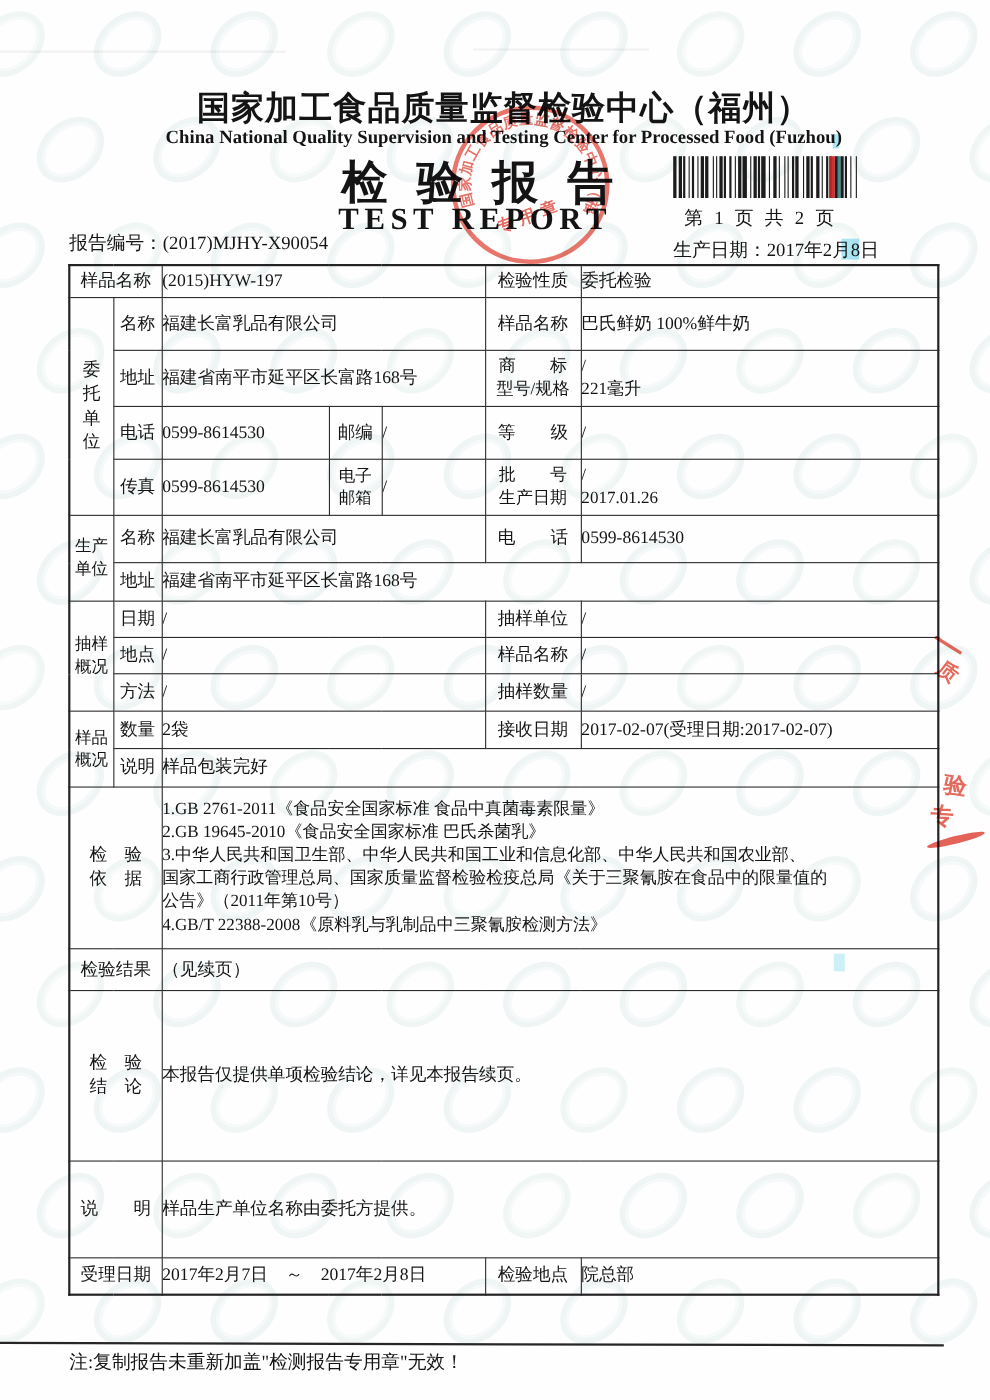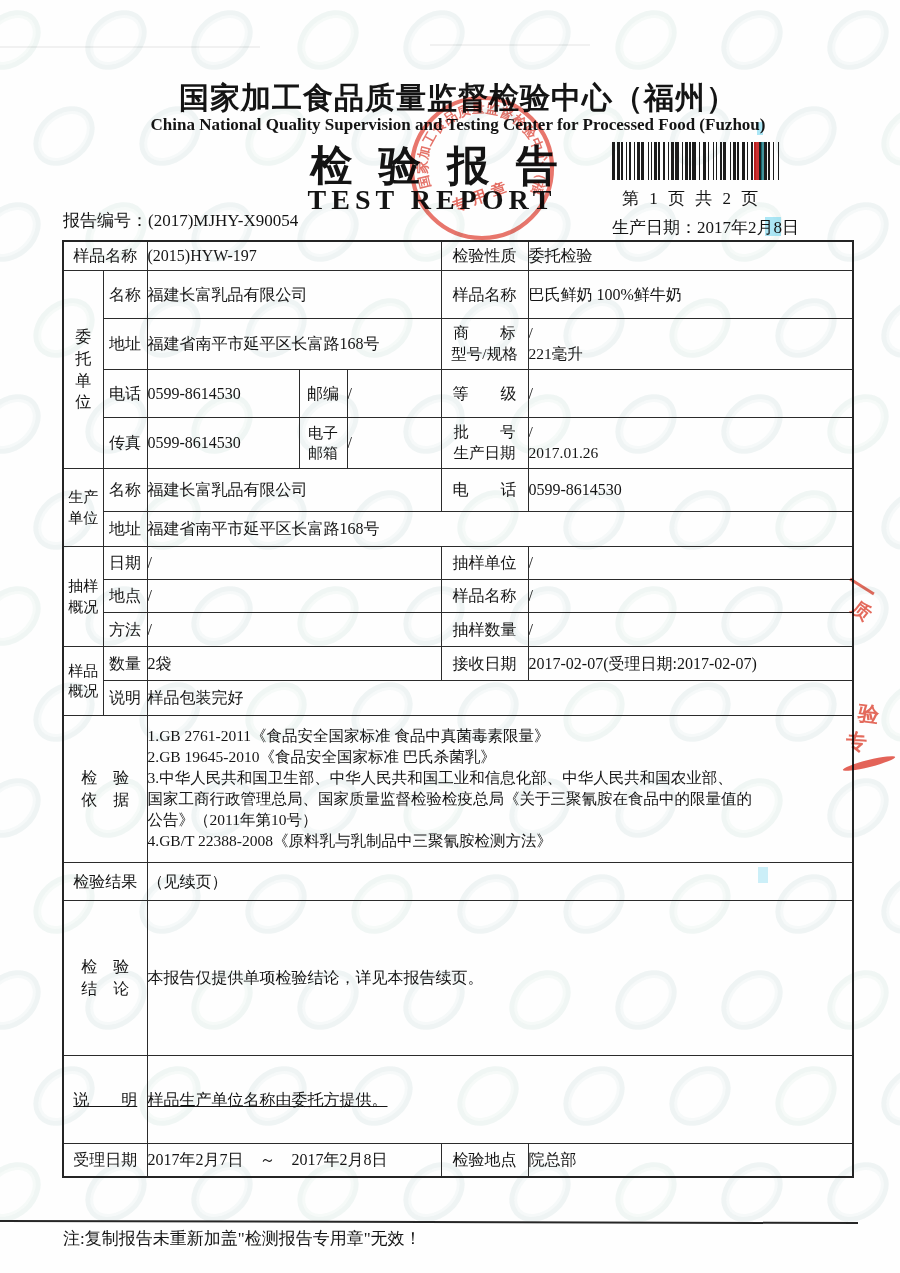--- a/index.html
+++ b/index.html
@@ -54,7 +54,7 @@
   tr.r7 td{height:34px;} tr.r8 td{height:32px;} tr.r9 td{height:32px;}
   tr.r10 td{height:33px;} tr.r11 td{height:33px;} tr.r12 td{height:34px;font-family:Liberation Serif, serif;}
   tr.r13 td{height:146px;} tr.r14 td{height:37px;} tr.r15 td{height:154px;}
-  tr.r16 td{height:87px;text-decoration:underline;} tr.r17 td{height:32px;}
+  tr.r16 td{height:87px;} tr.r17 td{height:32px;}
   
   .sigrow{position:absolute;left:0;top:1160px;width:900px;height:60px;z-index:2;}
   .siglabel{position:absolute;font-size:17px;}

